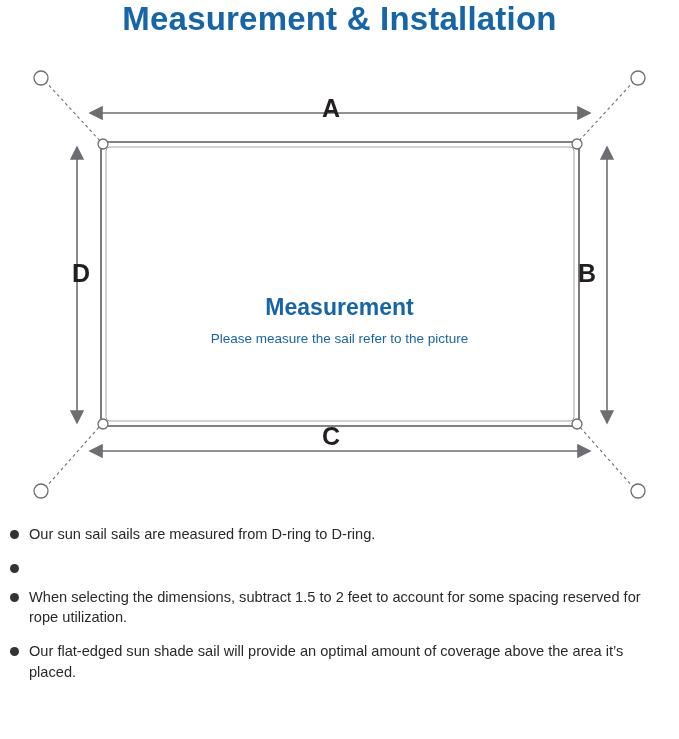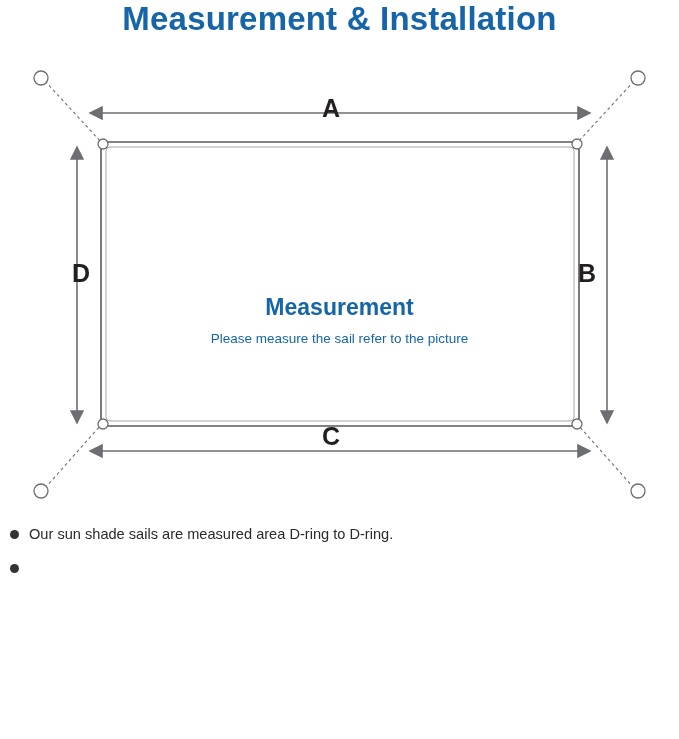--- a/index.html
+++ b/index.html
@@ -159,7 +159,7 @@
   <div class="bullets">
     <div class="bullet-row">
       <span class="bullet-dot"></span>
-      <span class="bullet-text">Our sun shade sails are measured area D-ring to D-ring.</span>
+      <span class="bullet-text">Our sun sail sails are measured from D-ring to D-ring.</span>
     </div>
     <div class="bullet-row">
       <span class="bullet-dot"></span>

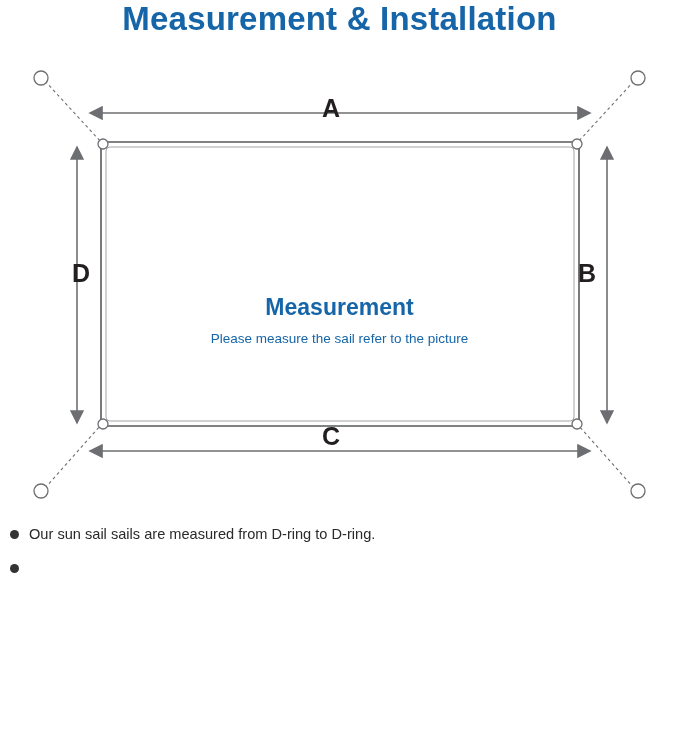--- a/index.html
+++ b/index.html
@@ -164,6 +164,10 @@
     <div class="bullet-row">
       <span class="bullet-dot"></span>
     </div>
+    <div class="bullet-row">
+      <span class="bullet-dot"></span>
+      <span class="bullet-text">When selecting the dimensions, subtract 1.5 to 2 feet to account for some spacing reserved for rope utilization.</span>
+    </div>
   </div>
 
 </div>

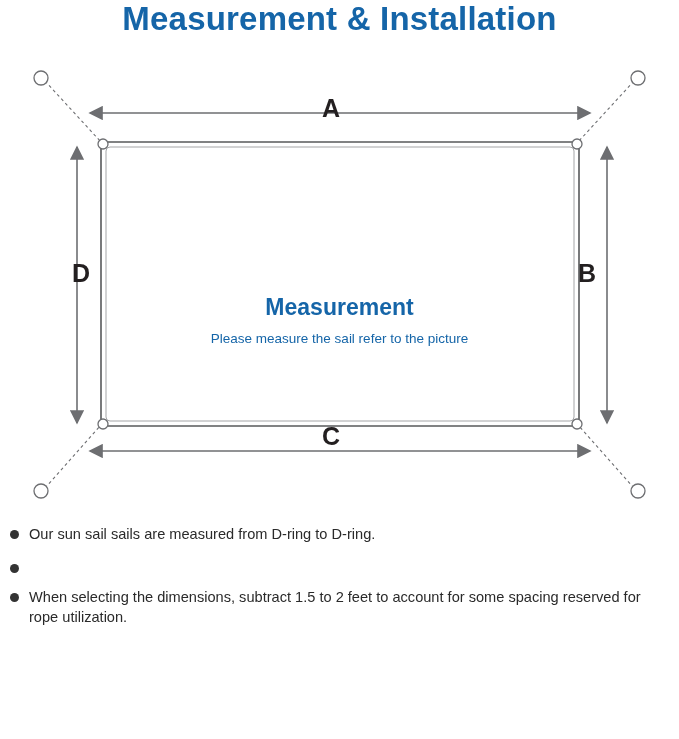--- a/index.html
+++ b/index.html
@@ -168,6 +168,10 @@
       <span class="bullet-dot"></span>
       <span class="bullet-text">When selecting the dimensions, subtract 1.5 to 2 feet to account for some spacing reserved for rope utilization.</span>
     </div>
+    <div class="bullet-row">
+      <span class="bullet-dot"></span>
+      <span class="bullet-text">Our flat-edged sun shade sail will provide an optimal amount of coverage above the area it’s placed.</span>
+    </div>
   </div>
 
 </div>

